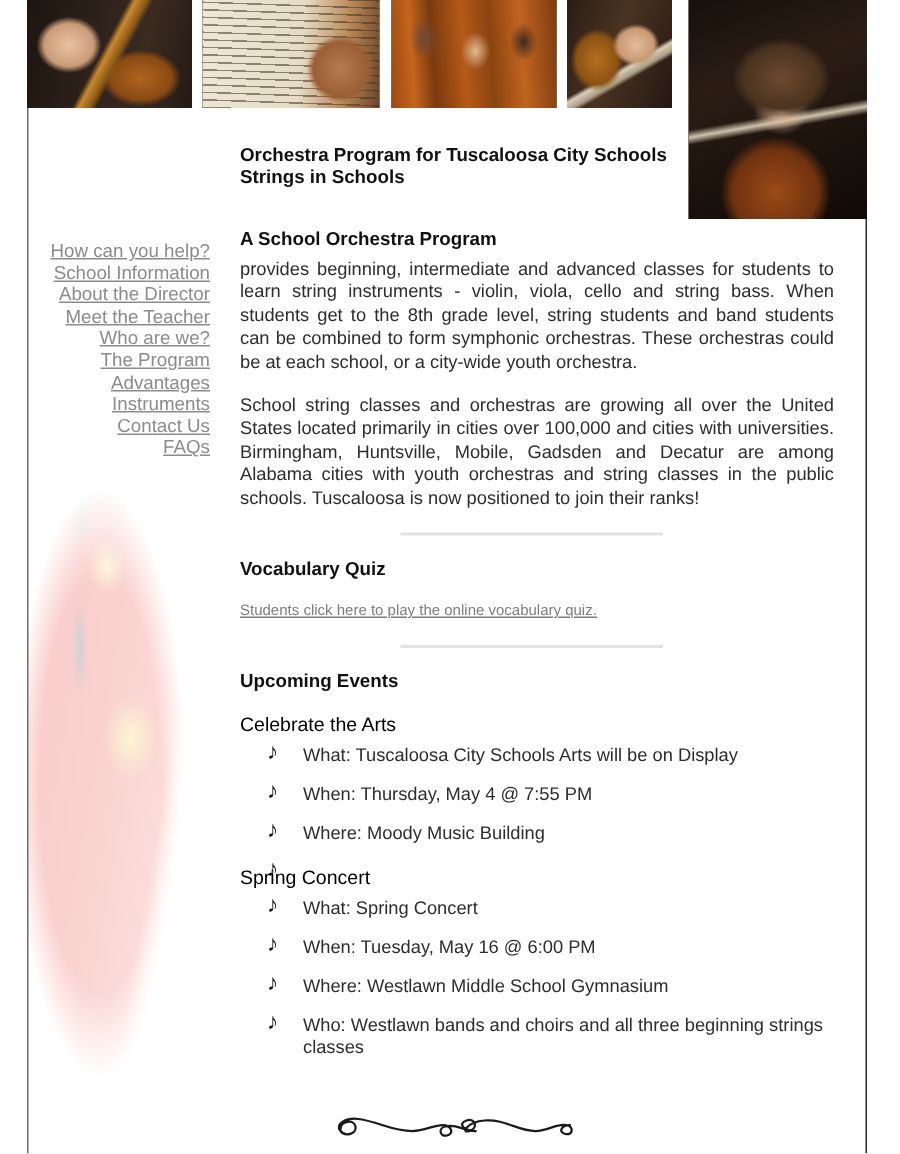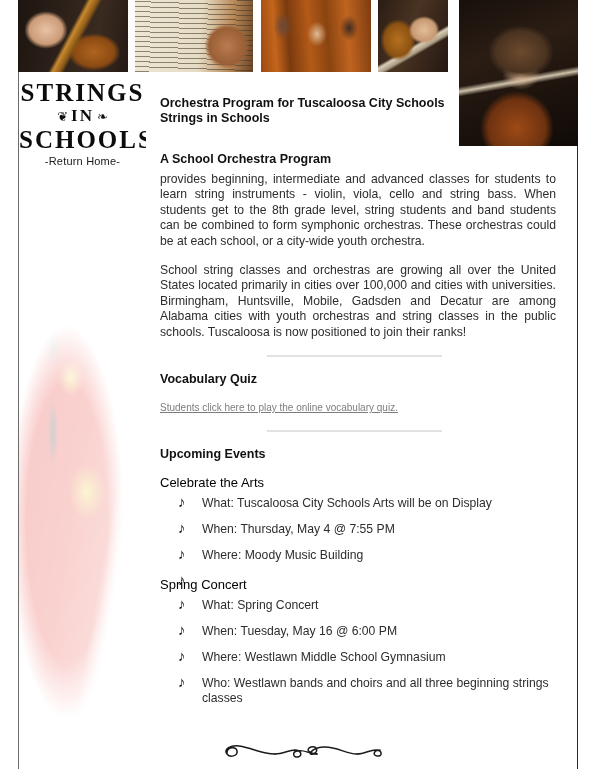--- a/index.html
+++ b/index.html
@@ -233,16 +233,6 @@
   <div class="sidebar">
     <div class="violin-wash"></div>
 
-    <div class="logo">
-      <div class="logo-line">STRINGS</div>
-      <div class="logo-mid">
-        <span class="flourish">❦</span>
-        <span class="logo-in">IN</span>
-        <span class="flourish">❧</span>
-      </div>
-      <div class="logo-line">SCHOOLS</div>
-      <div class="logo-sub">-Return Home-</div>
-    </div>
 
   </div>
 

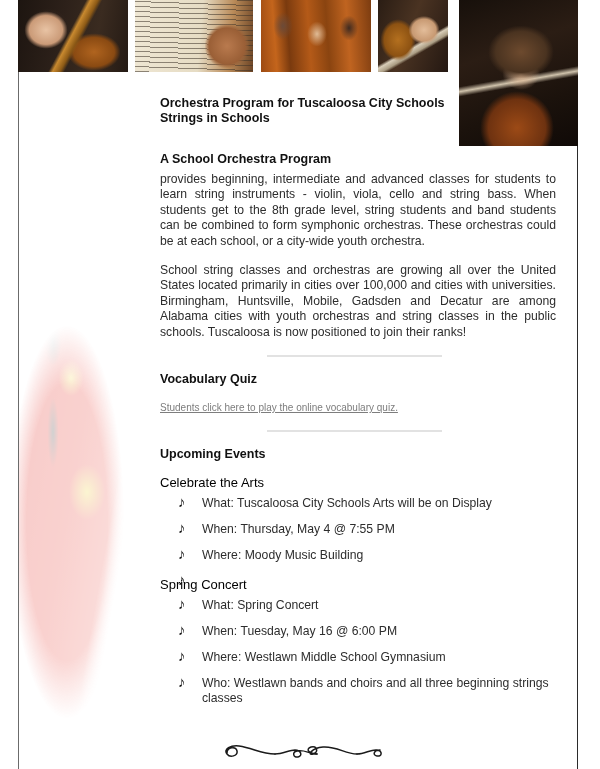--- a/index.html
+++ b/index.html
@@ -234,6 +234,18 @@
     <div class="violin-wash"></div>
 
 
+    <nav class="nav">
+      <a href="#">How can you help?</a>
+      <a href="#">School Information</a>
+      <a href="#">About the Director</a>
+      <a href="#">Meet the Teacher</a>
+      <a href="#">Who are we?</a>
+      <a href="#">The Program</a>
+      <a href="#">Advantages</a>
+      <a href="#">Instruments</a>
+      <a href="#">Contact Us</a>
+      <a href="#">FAQs</a>
+    </nav>
   </div>
 
   <div class="content">

